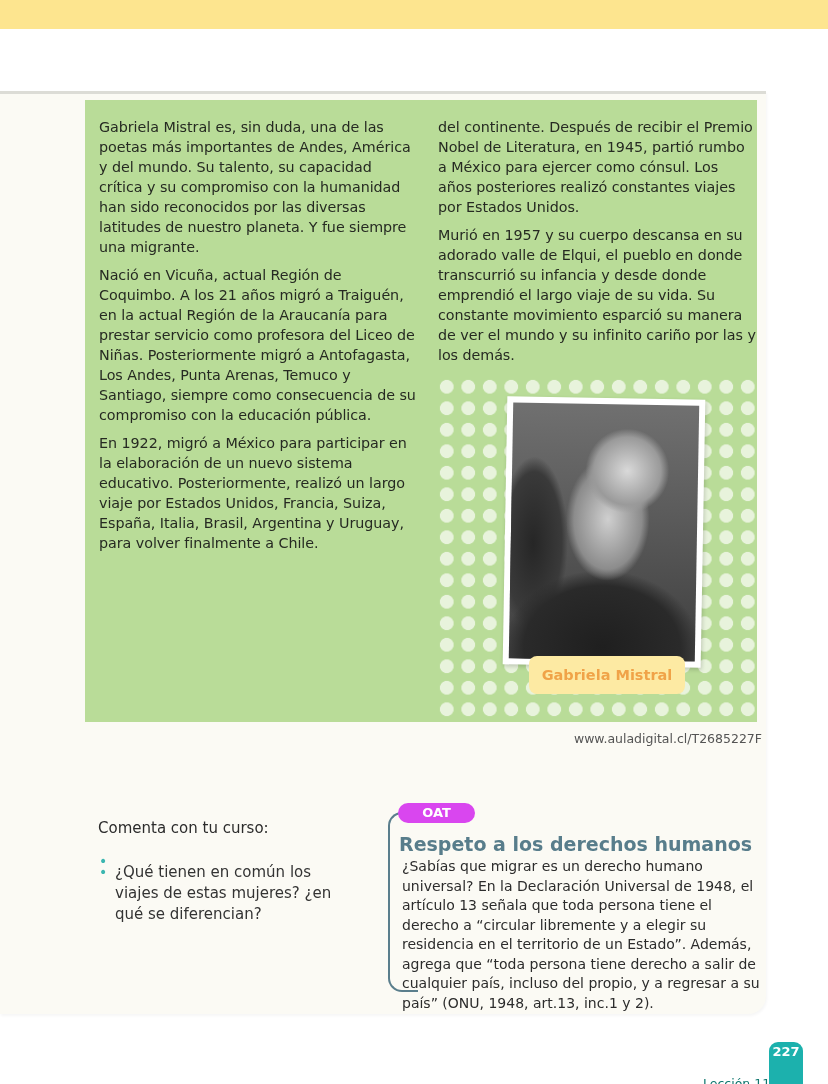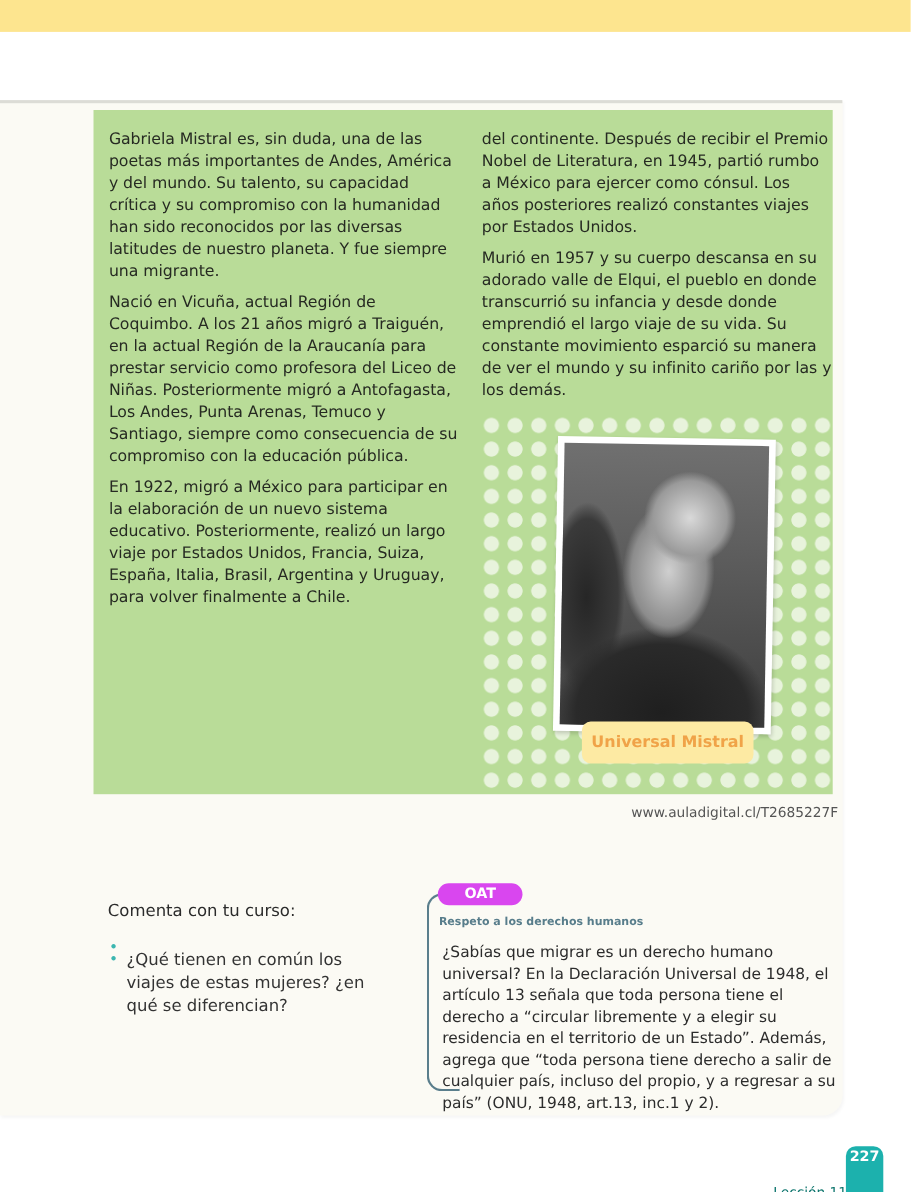--- a/index.html
+++ b/index.html
@@ -111,7 +111,7 @@
   <div class="photo"></div>
 </div>
 
-<div class="caption">Universal Mistral</div>
+<div class="caption">Gabriela Mistral</div>
 
 <div class="url">www.auladigital.cl/T2685227F</div>
 

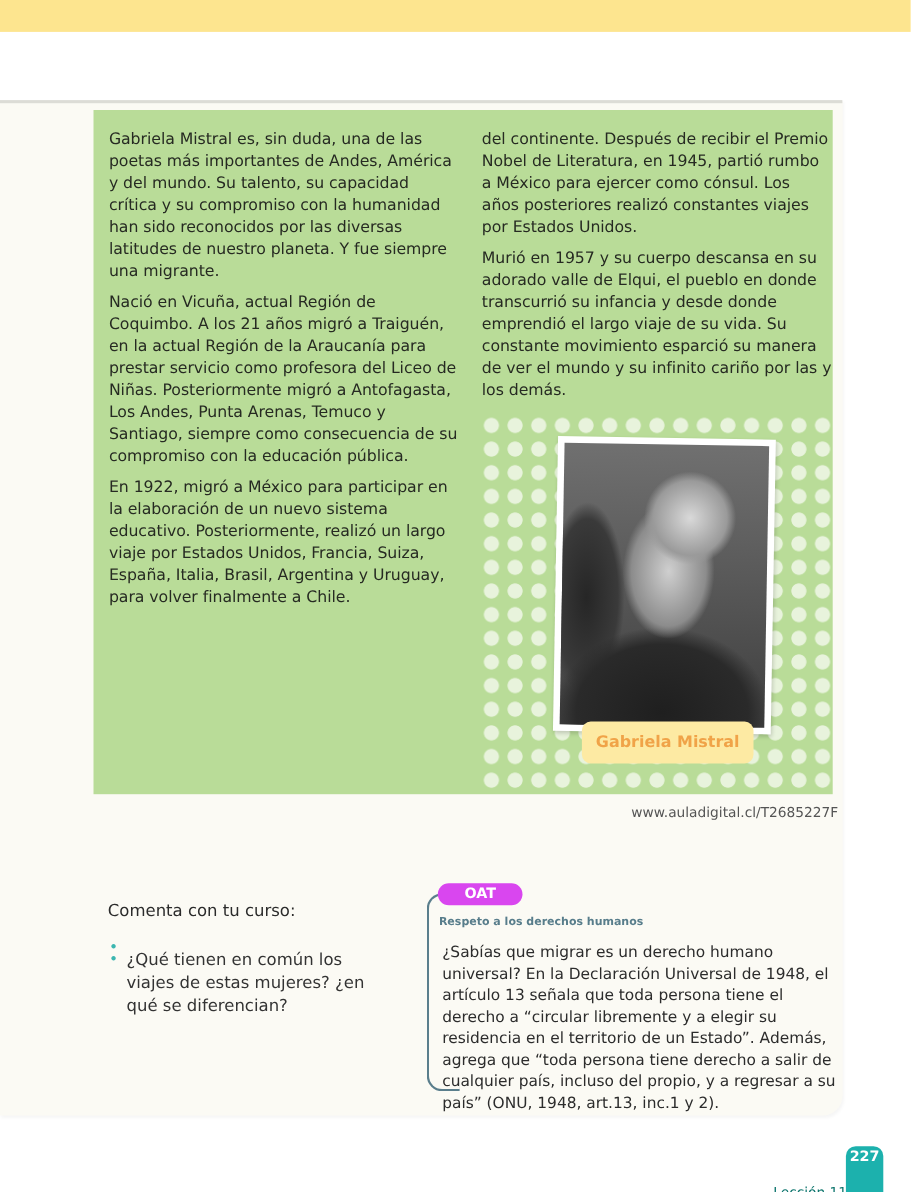--- a/index.html
+++ b/index.html
@@ -75,7 +75,7 @@
       background: #d946ef; color: #fff; border-radius: 10px;
       font-weight: bold; font-size: 13px; text-align: center; line-height: 20px;
     }
-    .oat-title { position: absolute; left: 399px; top: 833px; font-size: 10px; font-weight: bold; color: #587d8b; }
+    .oat-title { position: absolute; left: 399px; top: 833px; font-size: 19px; font-weight: bold; color: #587d8b; }
     .oat-body { position: absolute; left: 402px; top: 857px; width: 360px; font-size: 14px; line-height: 19.5px; color: #2c2c2c; }
 
     .footer-lesson { position: absolute; left: 703px; top: 1076px; font-size: 12.5px; color: #0f766e; }

